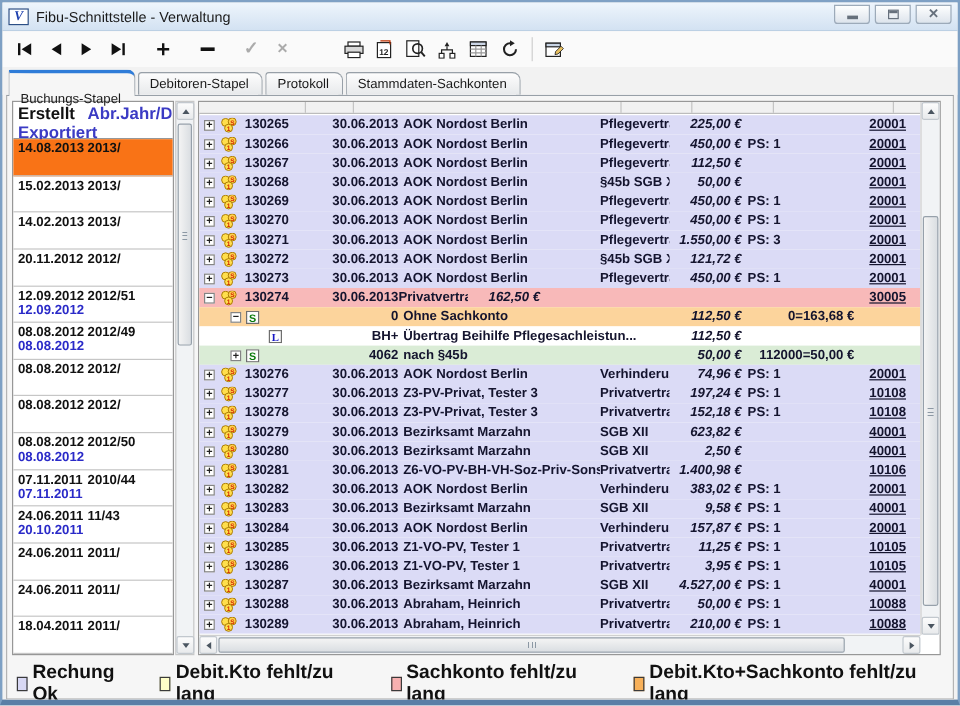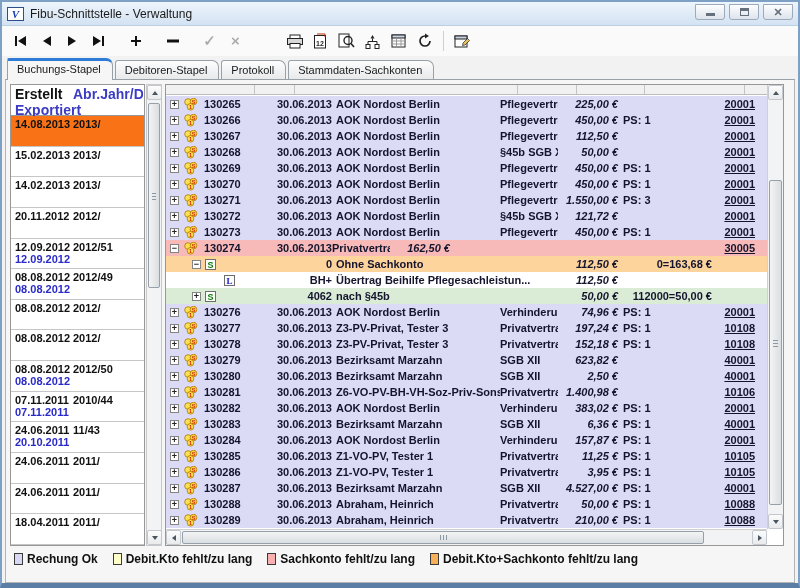--- a/index.html
+++ b/index.html
@@ -25,7 +25,7 @@
   
   .tabstrip{height:23px;display:flex;align-items:flex-end;padding-left:5px;gap:2px;flex:none;background:#f2f2f2;position:relative;z-index:2;}
   .tab{padding:3px 11px 3px 9px;font-size:11px;color:#1a1a1a;background:linear-gradient(#fdfdfd,#e7e9eb);border:1px solid #98a0a8;border-bottom:none;border-radius:3px 7px 0 0;height:19px;white-space:nowrap;}
-  .tab.active{background:#f6f6f6;border-top:3px solid #2f7cd8;height:22px;padding-top:2px;margin-bottom:-1px;border-radius:2px 7px 0 0;}
+  .tab.active{background:#f6f6f6;border-top:3px solid #2f7cd8;height:22px;padding-top:16px;margin-bottom:-1px;border-radius:2px 7px 0 0;}
   
   .content{flex:1;margin:0 3px;border:1px solid #b4b4b4;border-top:1px solid #98a0a8;background:#f6f6f6;position:relative;}
   

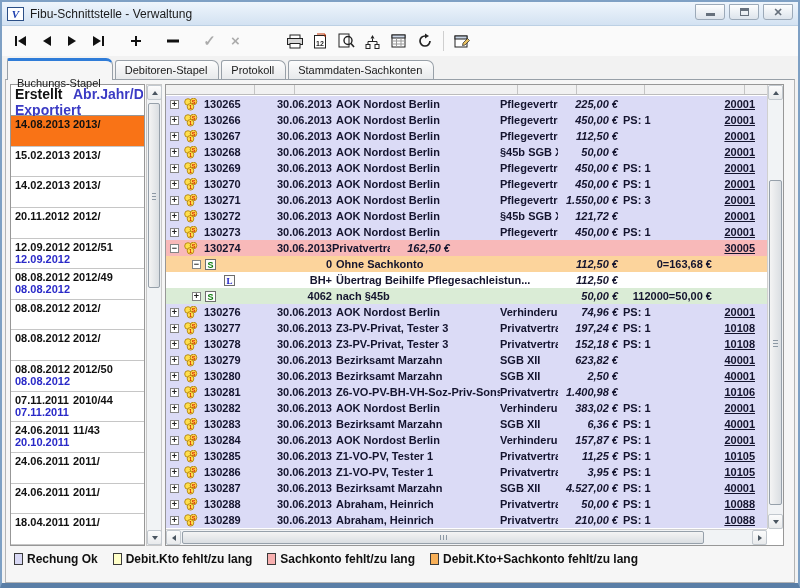--- a/index.html
+++ b/index.html
@@ -724,7 +724,7 @@
             <div class="c-date">30.06.2013</div>
             <div class="c-name">Bezirksamt Marzahn</div>
             <div class="c-contract">SGB XII</div>
-            <div class="c-amount">6,36 €</div>
+            <div class="c-amount">9,58 €</div>
             <div class="c-ps">PS: 1</div>
             <div class="c-account">40001</div>
           </div>

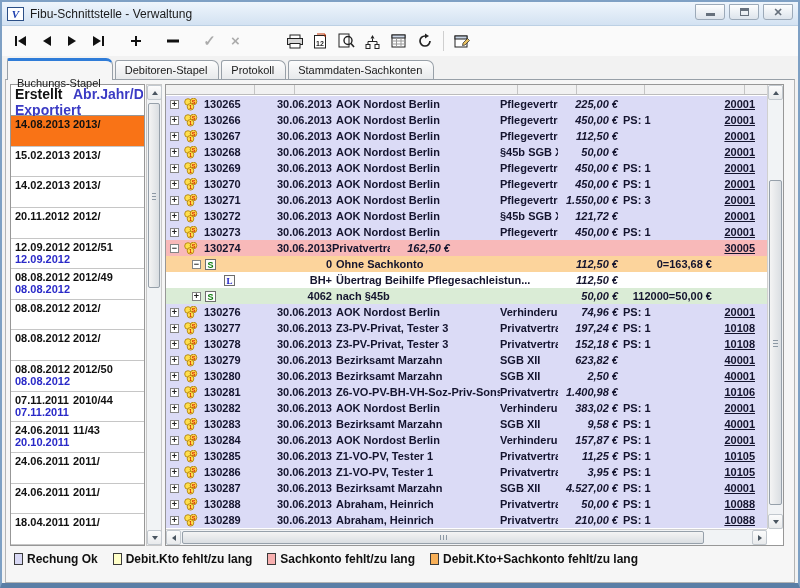--- a/index.html
+++ b/index.html
@@ -83,7 +83,7 @@
   .vscroll{right:0;top:0;width:16px;bottom:16px;border-left:1px solid #d0d0d0;}
   .hscroll{left:0;bottom:0;right:16px;height:16px;border-top:1px solid #d0d0d0;}
   
-  .legend{position:absolute;left:8px;top:472px;display:flex;gap:15px;font-size:12px;font-weight:bold;color:#111;align-items:center;}
+  .legend{position:absolute;left:8px;top:472px;display:flex;gap:15px;font-size:16px;font-weight:bold;color:#111;align-items:center;}
   .leg-item{display:flex;align-items:center;gap:4px;}
   .leg-swatch{width:9px;height:12px;border:1px solid #3a3a3a;flex:none;}
 </style>

